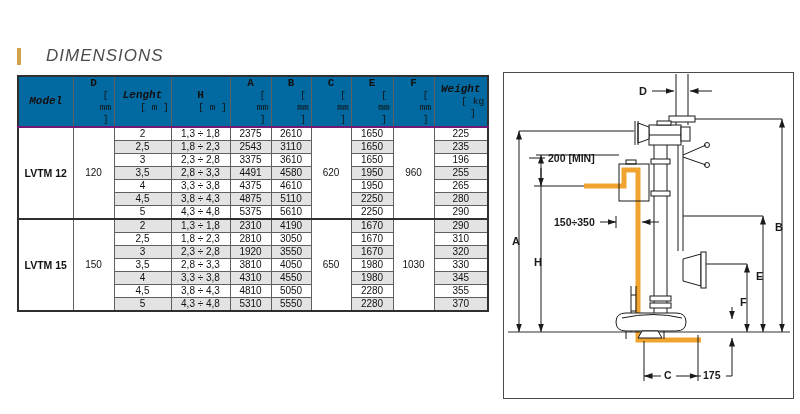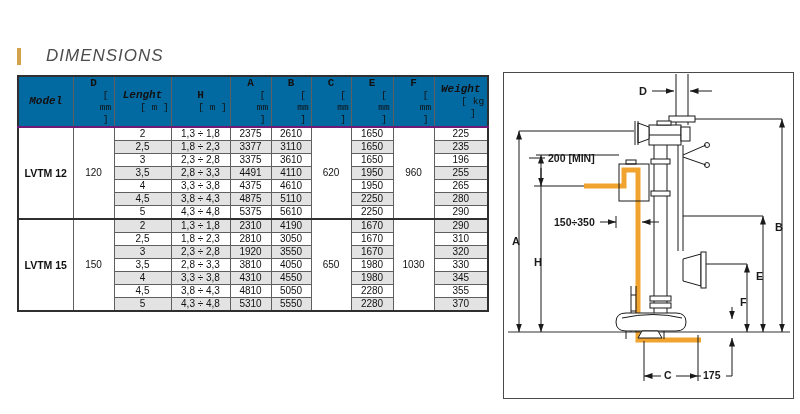--- a/index.html
+++ b/index.html
@@ -117,7 +117,7 @@
       <tr class="stripe">
         <td class="data">2,5</td>
         <td class="data">1,8 ÷ 2,3</td>
-        <td class="data">3377</td>
+        <td class="data">2543</td>
         <td class="data">3110</td>
         <td class="data">1650</td>
         <td class="data">235</td>

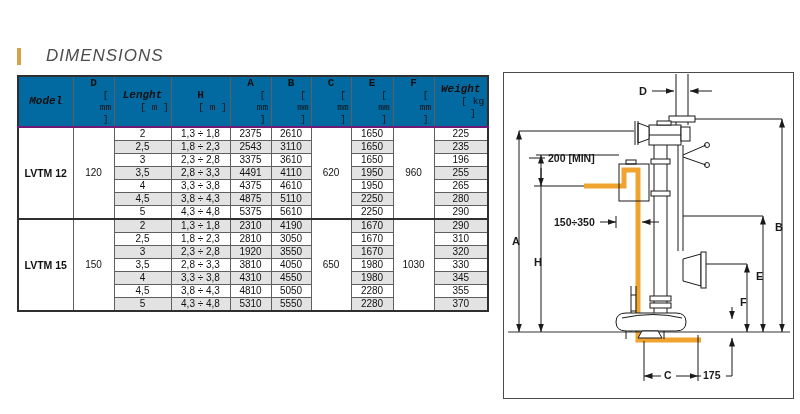--- a/index.html
+++ b/index.html
@@ -134,7 +134,7 @@
         <td class="data">3,5</td>
         <td class="data">2,8 ÷ 3,3</td>
         <td class="data">4491</td>
-        <td class="data">4110</td>
+        <td class="data">4580</td>
         <td class="data">1950</td>
         <td class="data">255</td>
       </tr>

